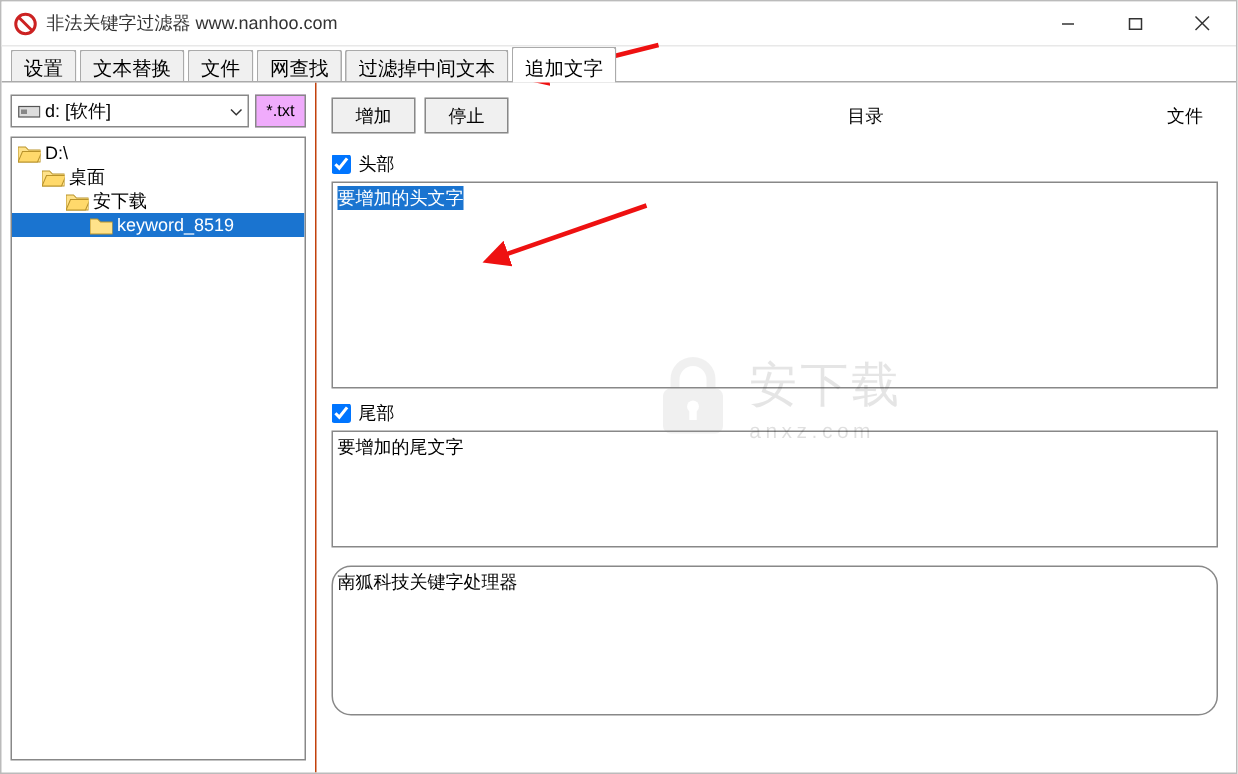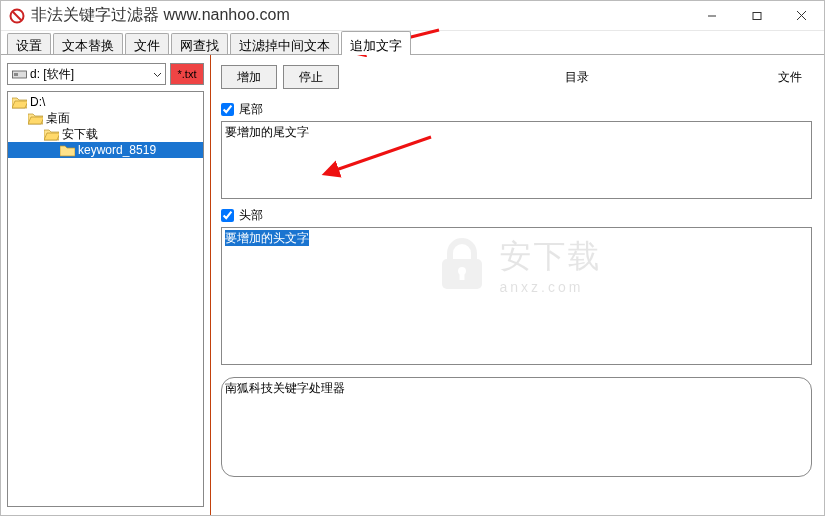--- a/index.html
+++ b/index.html
@@ -8,7 +8,7 @@
   
   .titlebar { height: 30px; display: flex; align-items: center; padding: 0 0 0 8px; background: #fff; border-bottom: 1px solid #e8e8e8; }
   .titlebar .app-icon { width: 16px; height: 16px; margin-right: 6px; }
-  .titlebar .title { flex: 1; font-size: 16px; color: #333; }
+  .titlebar .title { flex: 1; font-size: 12px; color: #333; }
   .titlebar .win-controls { display: flex; height: 100%; }
   .titlebar .win-btn { width: 45px; height: 100%; display: flex; align-items: center; justify-content: center; color: #333; }
   .titlebar .win-btn svg { stroke: #333; }

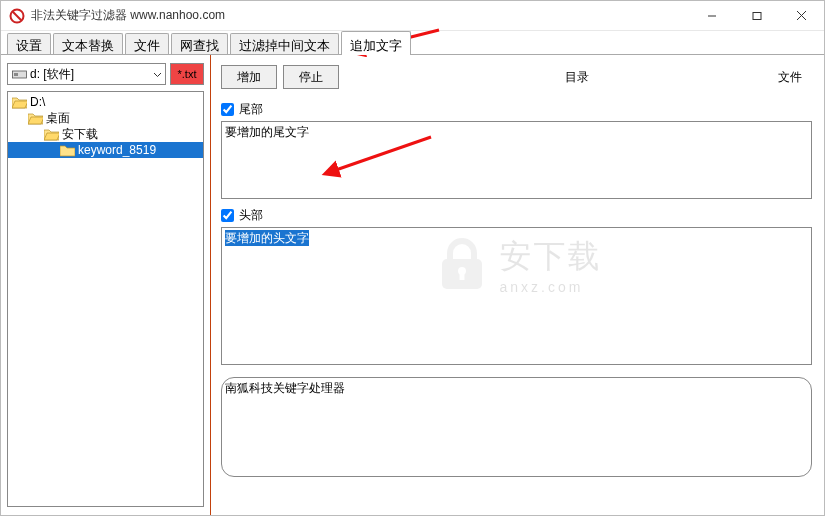--- a/index.html
+++ b/index.html
@@ -27,7 +27,7 @@
   .drive-row { display: flex; align-items: center; gap: 4px; margin-bottom: 6px; }
   .drive-select { flex: 1; height: 22px; border: 1px solid #888; background: #fff; font-size: 12px; display: flex; align-items: center; padding: 0 18px 0 4px; position: relative; }
   .drive-select .chev { position: absolute; right: 3px; top: 50%; transform: translateY(-50%); }
-  .ext-box { width: 34px; height: 22px; border: 1px solid #888; font-size: 11px; display: flex; align-items: center; justify-content: center; background: #ef4444; }
+  .ext-box { width: 34px; height: 22px; border: 1px solid #888; font-size: 11px; display: flex; align-items: center; justify-content: center; background: #f0abfc; }
   
   .tree { border: 1px solid #888; flex:1; background: #fff; overflow: hidden; padding: 2px 0; }
   .tree-node { display: flex; align-items: center; height: 16px; padding-left: 4px; font-size: 12px; white-space: nowrap; }

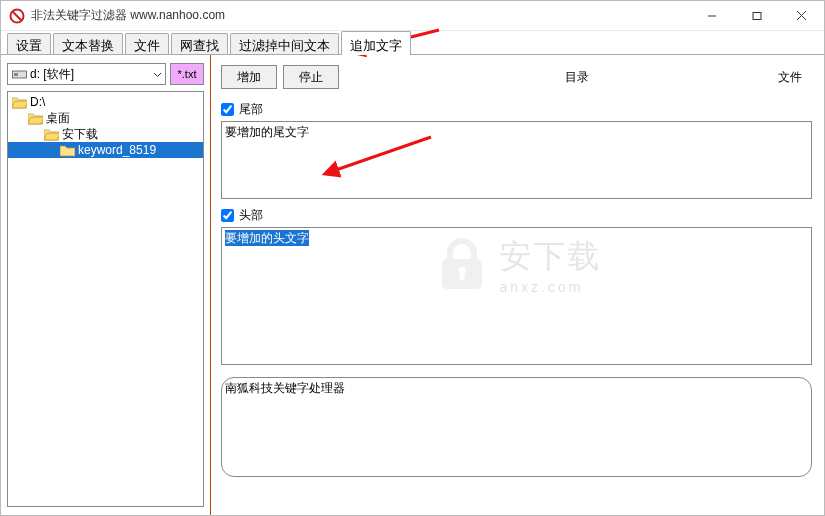--- a/index.html
+++ b/index.html
@@ -178,20 +178,20 @@
     <div class="section">
       <label class="check-row">
         <input type="checkbox" checked="" style="">
+        <span>头部</span>
+      </label>
+      <div class="textarea-box ta-head">
+        <span class="sel">要增加的头文字</span>
+      </div>
+    </div>
+
+    <div class="section">
+      <label class="check-row">
+        <input type="checkbox" checked="" style="">
         <span>尾部</span>
       </label>
       <div class="textarea-box ta-tail">
         <span>要增加的尾文字</span>
-      </div>
-    </div>
-
-    <div class="section">
-      <label class="check-row">
-        <input type="checkbox" checked="" style="">
-        <span>头部</span>
-      </label>
-      <div class="textarea-box ta-head">
-        <span class="sel">要增加的头文字</span>
       </div>
     </div>
 

